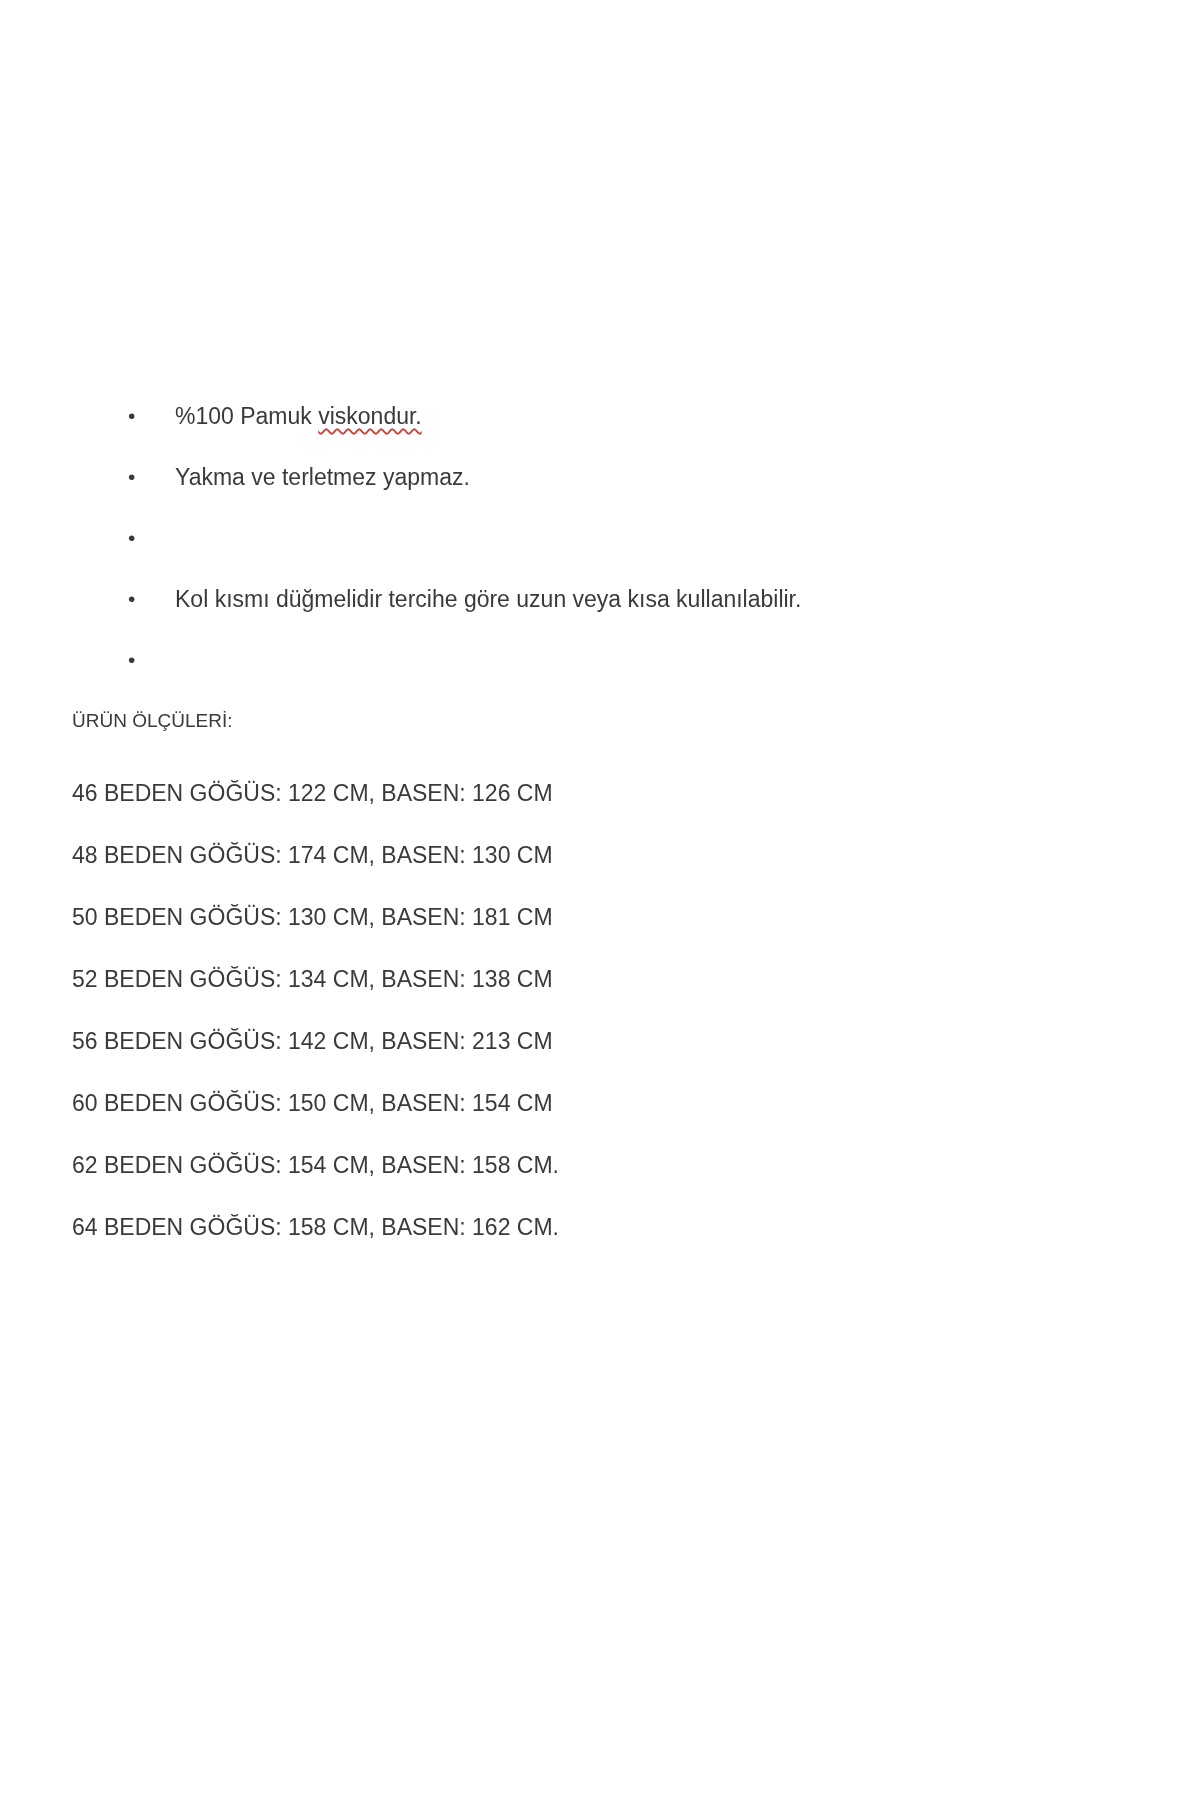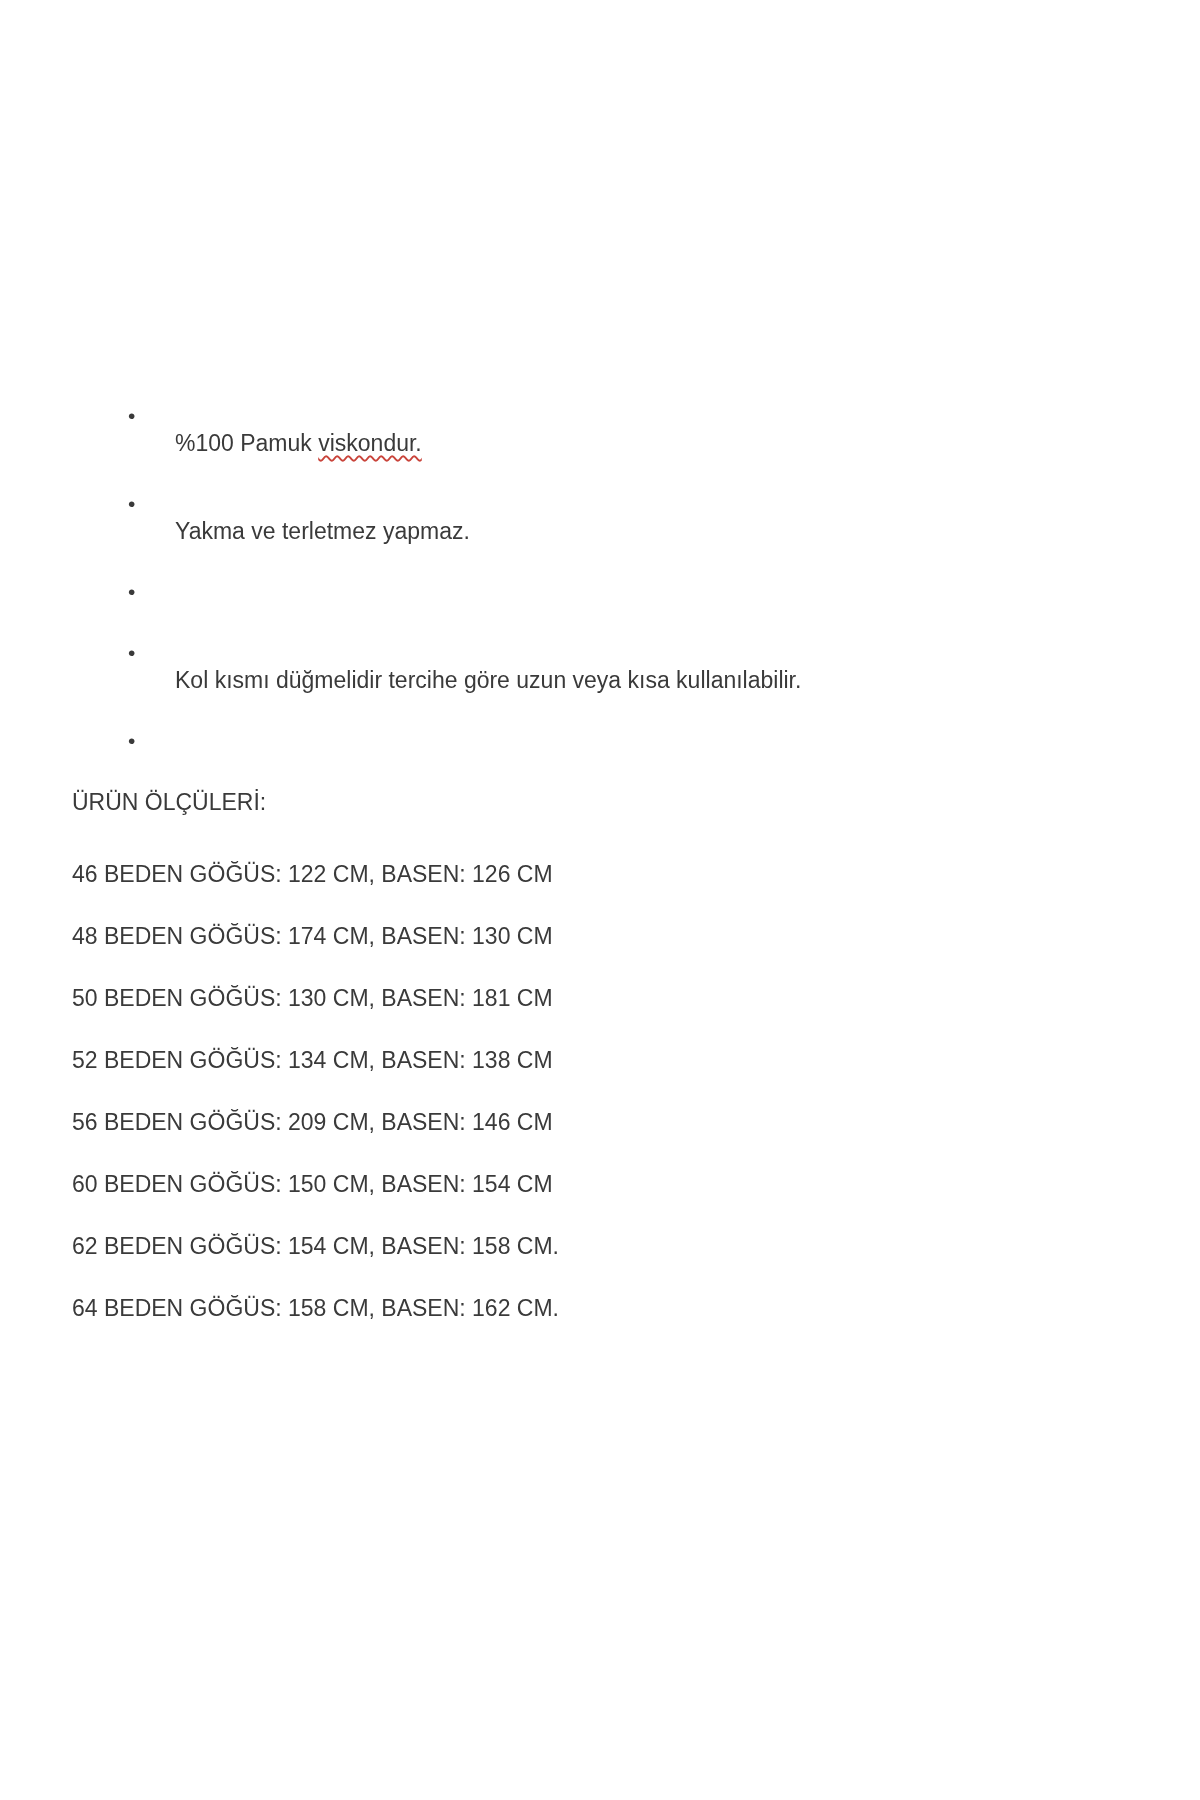--- a/index.html
+++ b/index.html
@@ -40,7 +40,6 @@
   }
   .bullet-text {
     white-space: pre-wrap;
-    margin-top: 27px;
   }
   .spellcheck-word {
     text-decoration: underline;

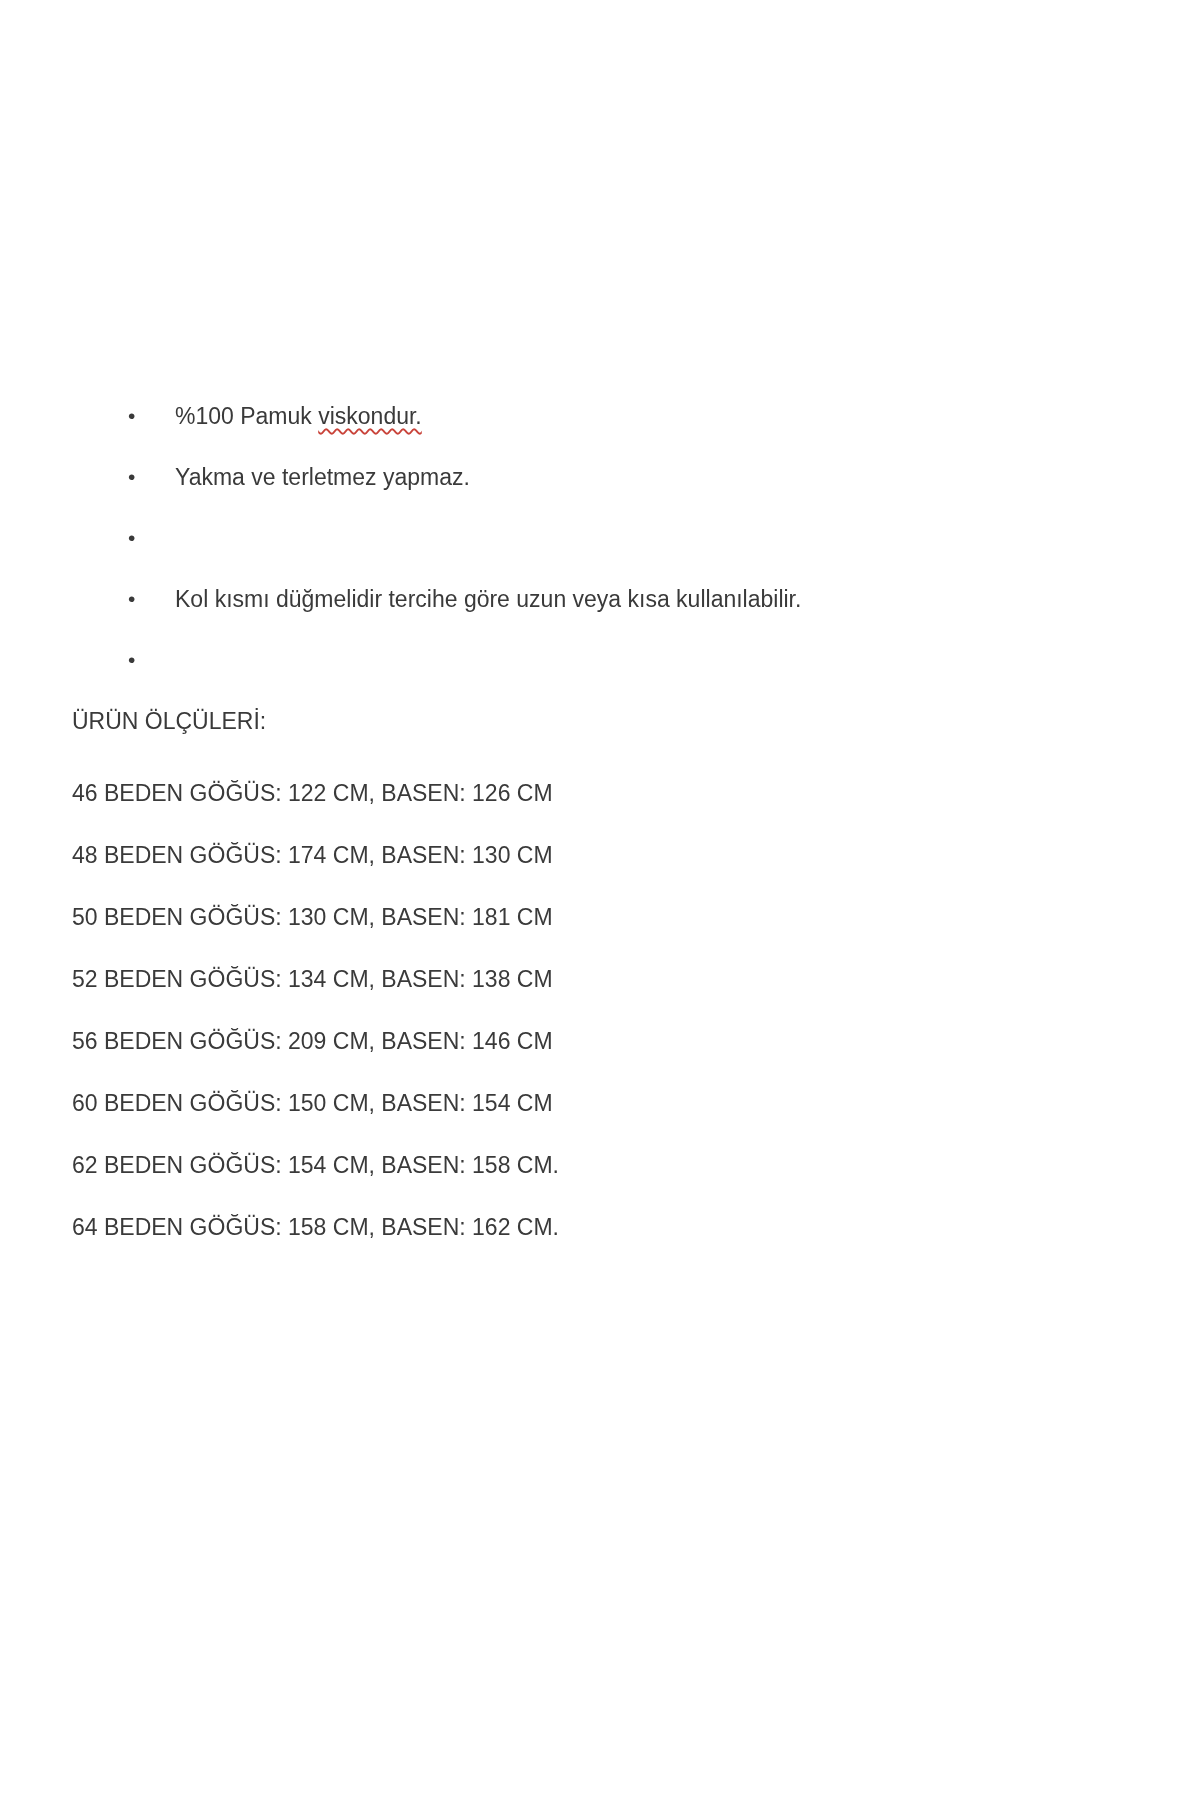--- a/index.html
+++ b/index.html
@@ -50,7 +50,7 @@
   }
   .section-heading {
     margin: 2px 0 44px 0;
-    font-size: 23px;
+    font-size: 19px;
     font-weight: normal;
     line-height: 28px;
   }

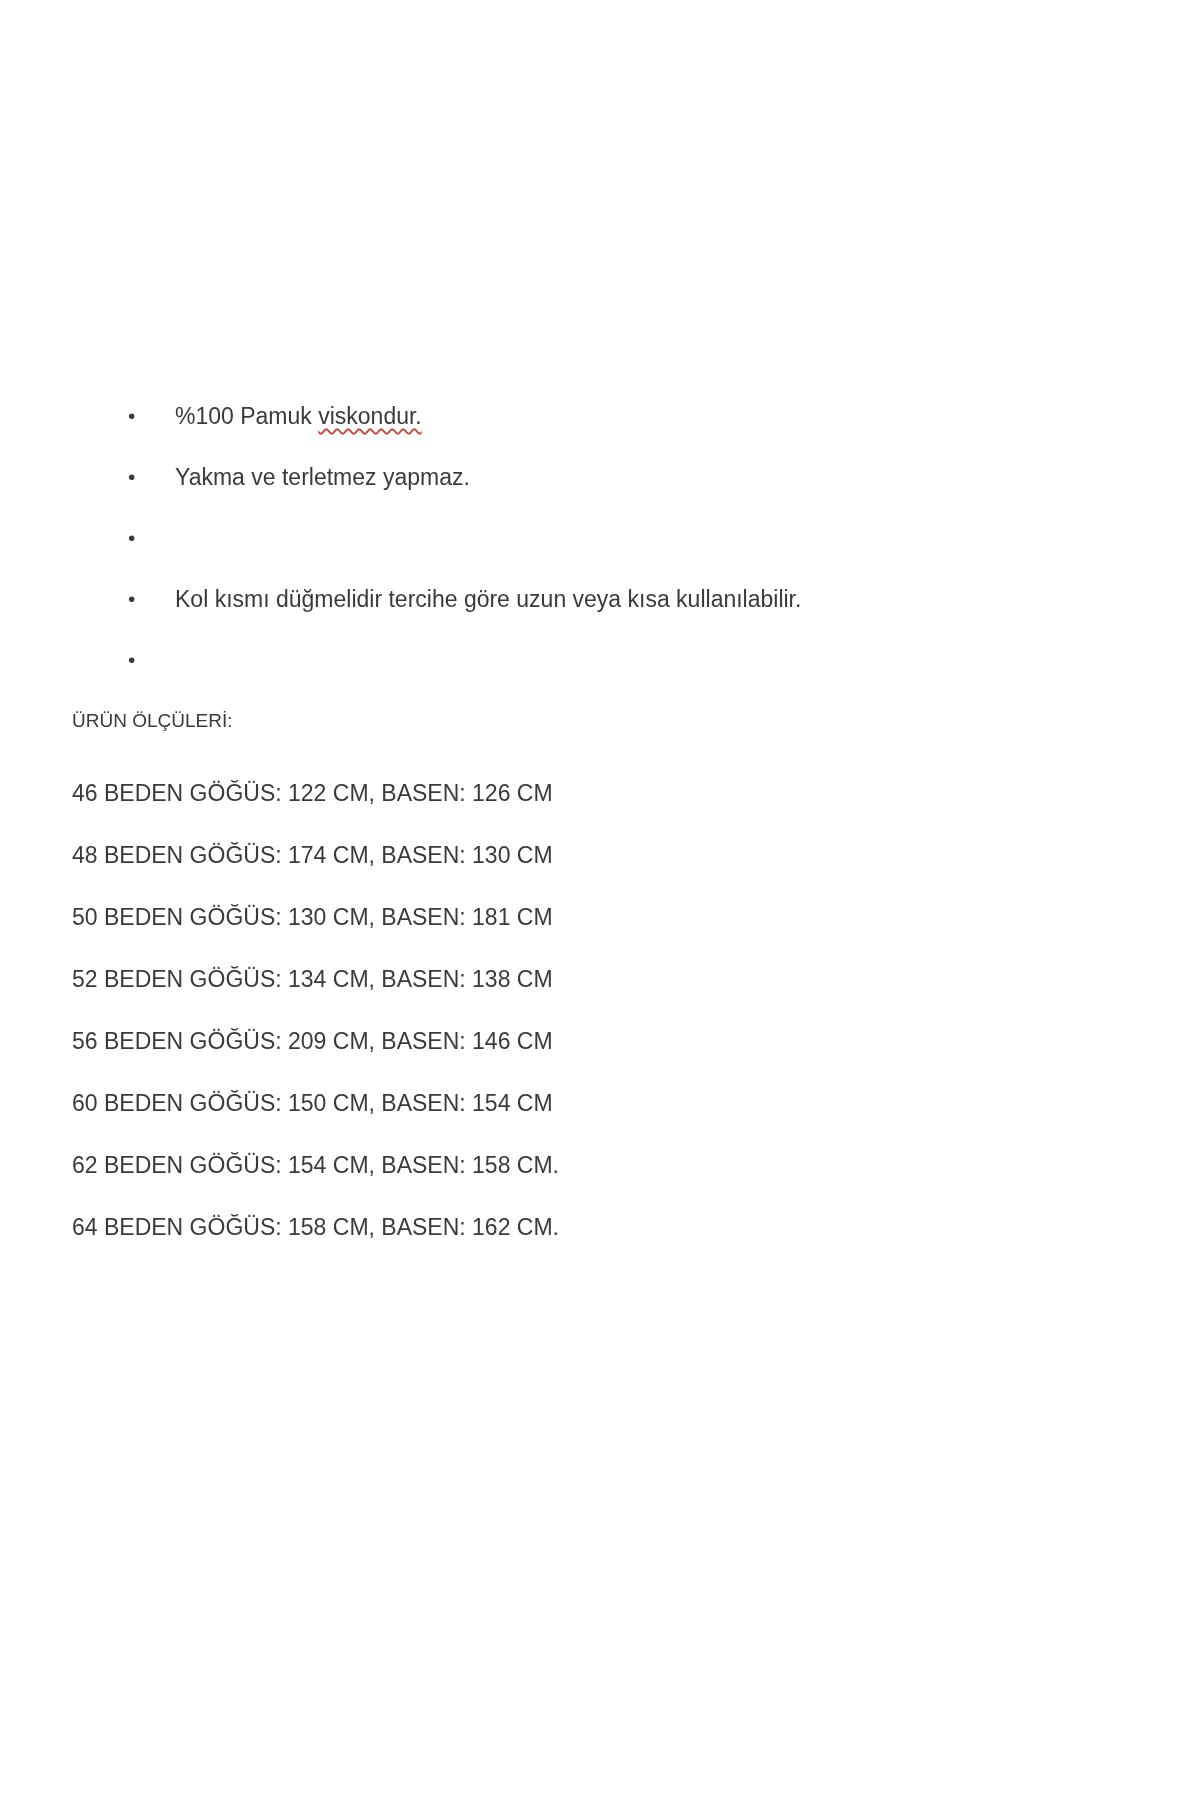--- a/index.html
+++ b/index.html
@@ -93,7 +93,7 @@
       <p class="size-line">48 BEDEN GÖĞÜS: 174 CM, BASEN: 130 CM</p>
       <p class="size-line">50 BEDEN GÖĞÜS: 130 CM, BASEN: 181 CM</p>
       <p class="size-line">52 BEDEN GÖĞÜS: 134 CM, BASEN: 138 CM</p>
-      <p class="size-line">56 BEDEN GÖĞÜS: 209 CM, BASEN: 146 CM</p>
+      <p class="size-line">56 BEDEN GÖĞÜS: 142 CM, BASEN: 213 CM</p>
       <p class="size-line">60 BEDEN GÖĞÜS: 150 CM, BASEN: 154 CM</p>
       <p class="size-line">62 BEDEN GÖĞÜS: 154 CM, BASEN: 158 CM.</p>
       <p class="size-line">64 BEDEN GÖĞÜS: 158 CM, BASEN: 162 CM.</p>

